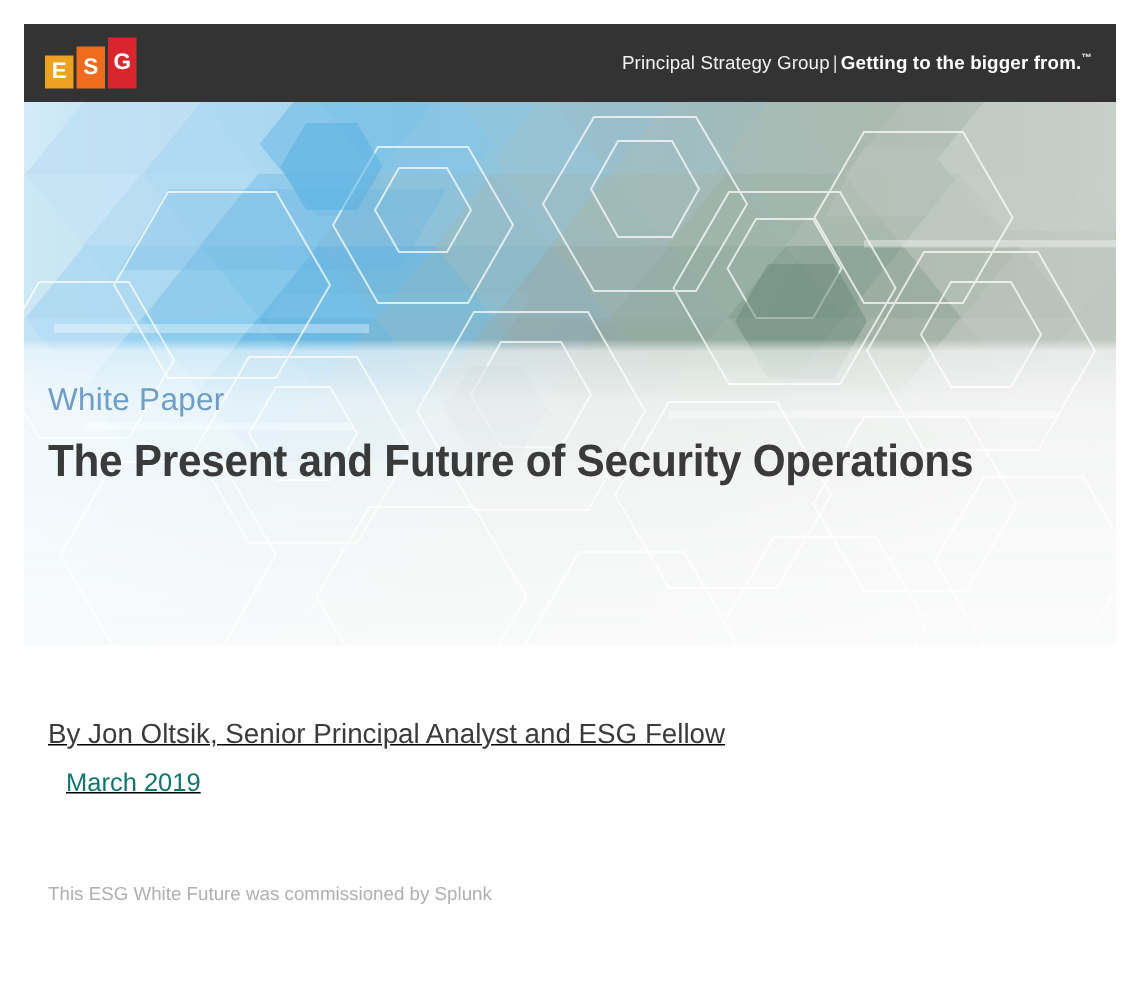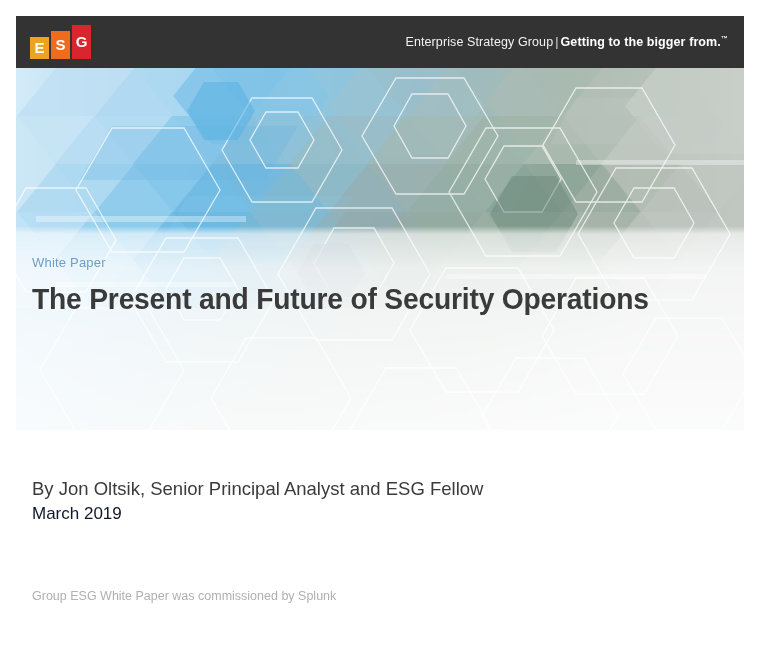--- a/index.html
+++ b/index.html
@@ -192,7 +192,7 @@
     </div>
 
     <div class="header-tagline">
-      <span>Enterprise Strategy Group</span><span class="sep">|</span><span class="bold">Getting to the bigger from.</span><span class="tm">™</span>
+      <span>Principal Strategy Group</span><span class="sep">|</span><span class="bold">Getting to the bigger from.</span><span class="tm">™</span>
     </div>
 
   </div>

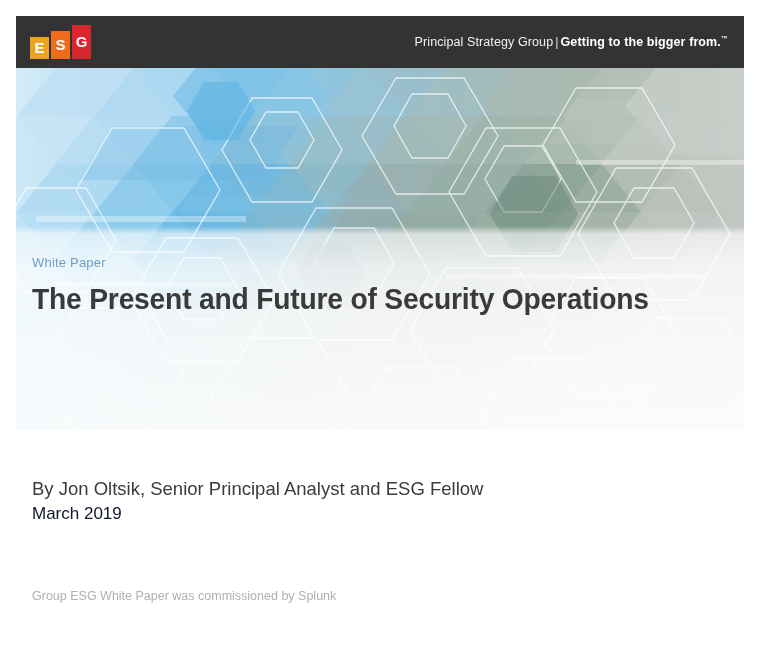--- a/index.html
+++ b/index.html
@@ -127,7 +127,7 @@
   }
   .kicker {
     color: #6e9ec7;
-    font-size: 13px;
+    font-size: 21px;
     font-weight: normal;
     letter-spacing: 0.2px;
     margin: 0 0 12px 0;

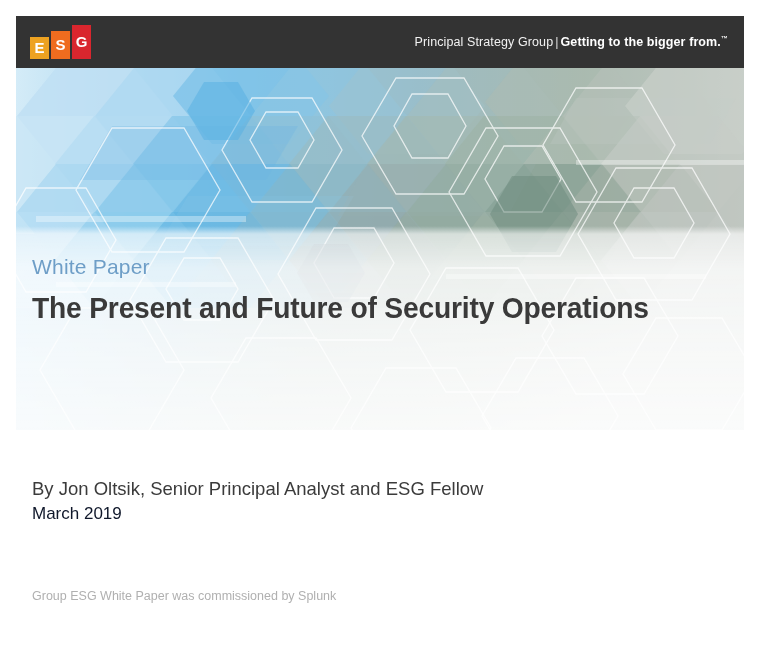--- a/index.html
+++ b/index.html
@@ -151,6 +151,7 @@
     left: 32px;
     top: 478px;
     width: 690px;
+    text-decoration: underline;
   }
   .author-line {
     color: #3b3b3b;

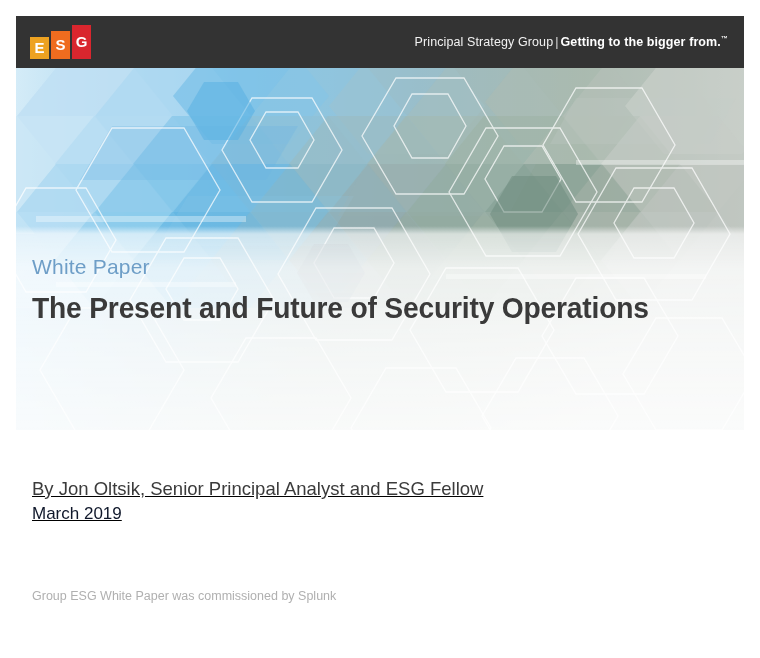--- a/index.html
+++ b/index.html
@@ -160,9 +160,9 @@
     font-family: "Liberation Sans", sans-serif;
   }
   .date-line {
-    color: #0f172a;
+    color: #0f766e;
     font-size: 17px;
-    margin: 0;
+    margin: 12px;
     font-family: "Liberation Sans", sans-serif;
   }
 

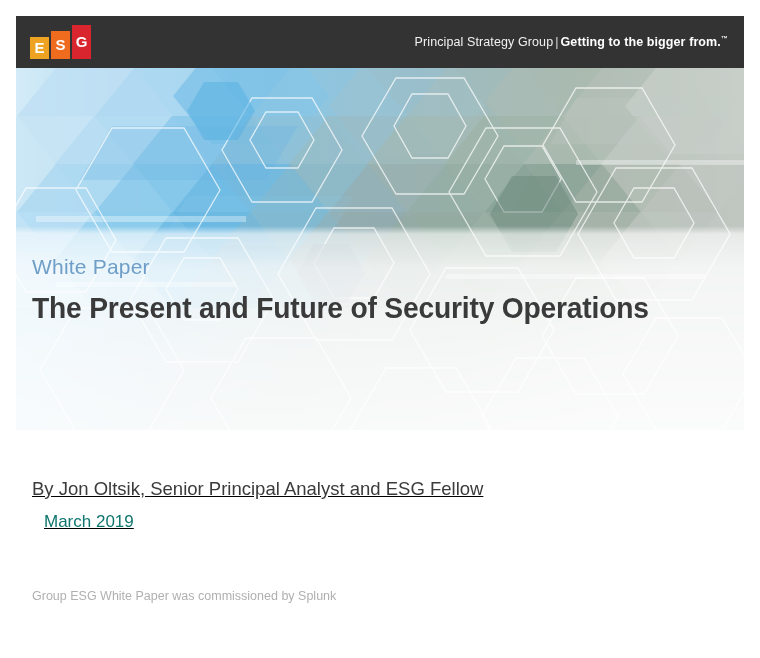--- a/index.html
+++ b/index.html
@@ -328,7 +328,7 @@
   </div>
 
   <div class="disclaimer">
-    <p>Group ESG White Paper was commissioned by Splunk</p>
+    <p>This ESG White Future was commissioned by Splunk</p>
   </div>
 
 </div>

